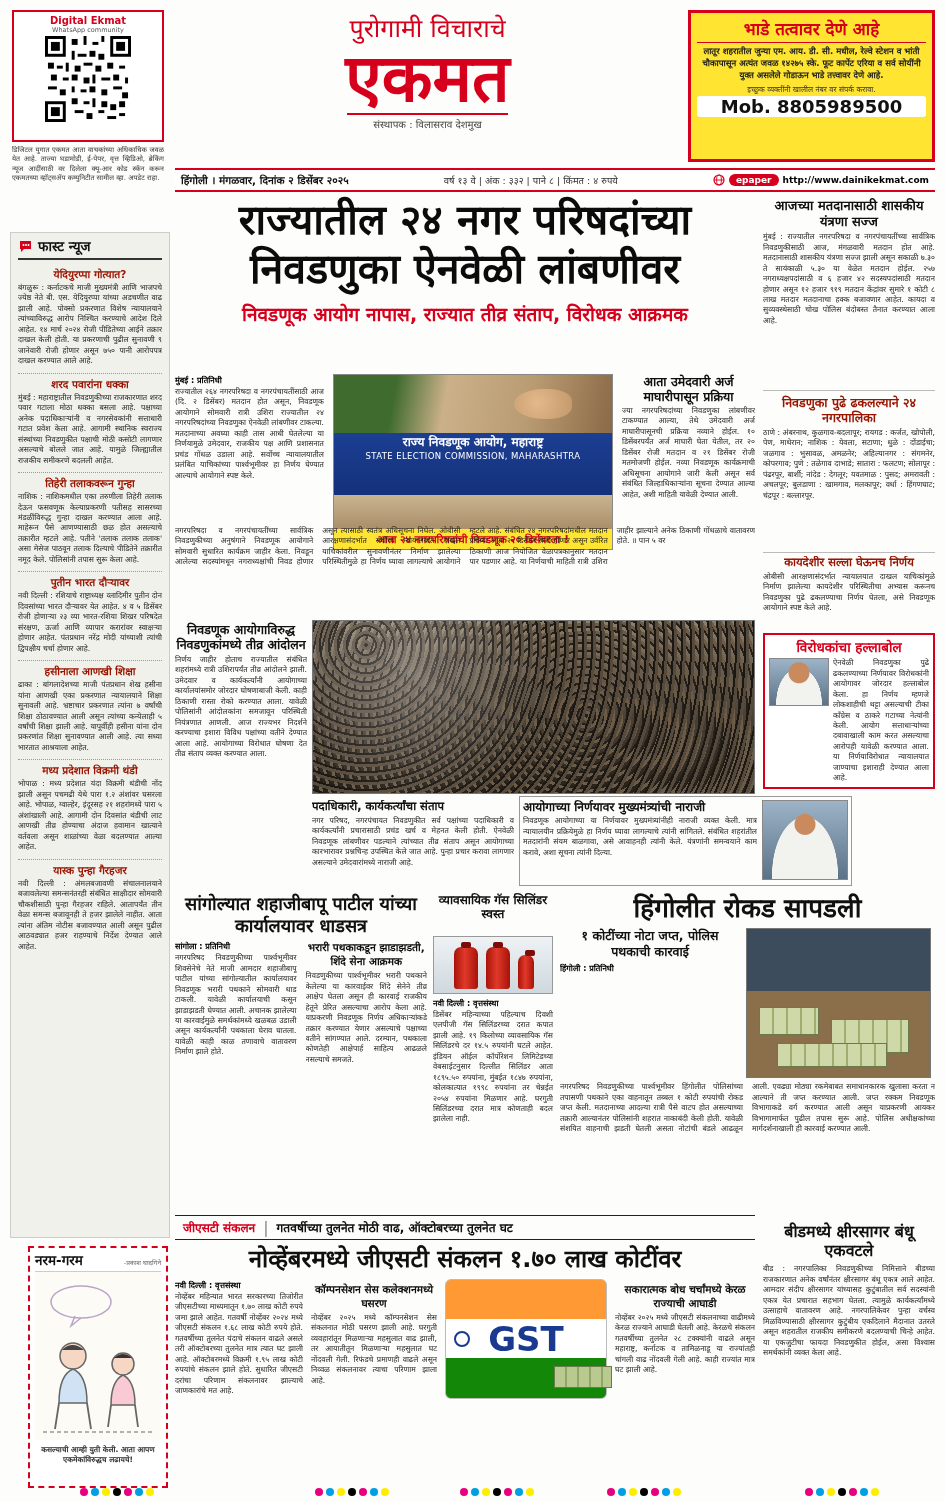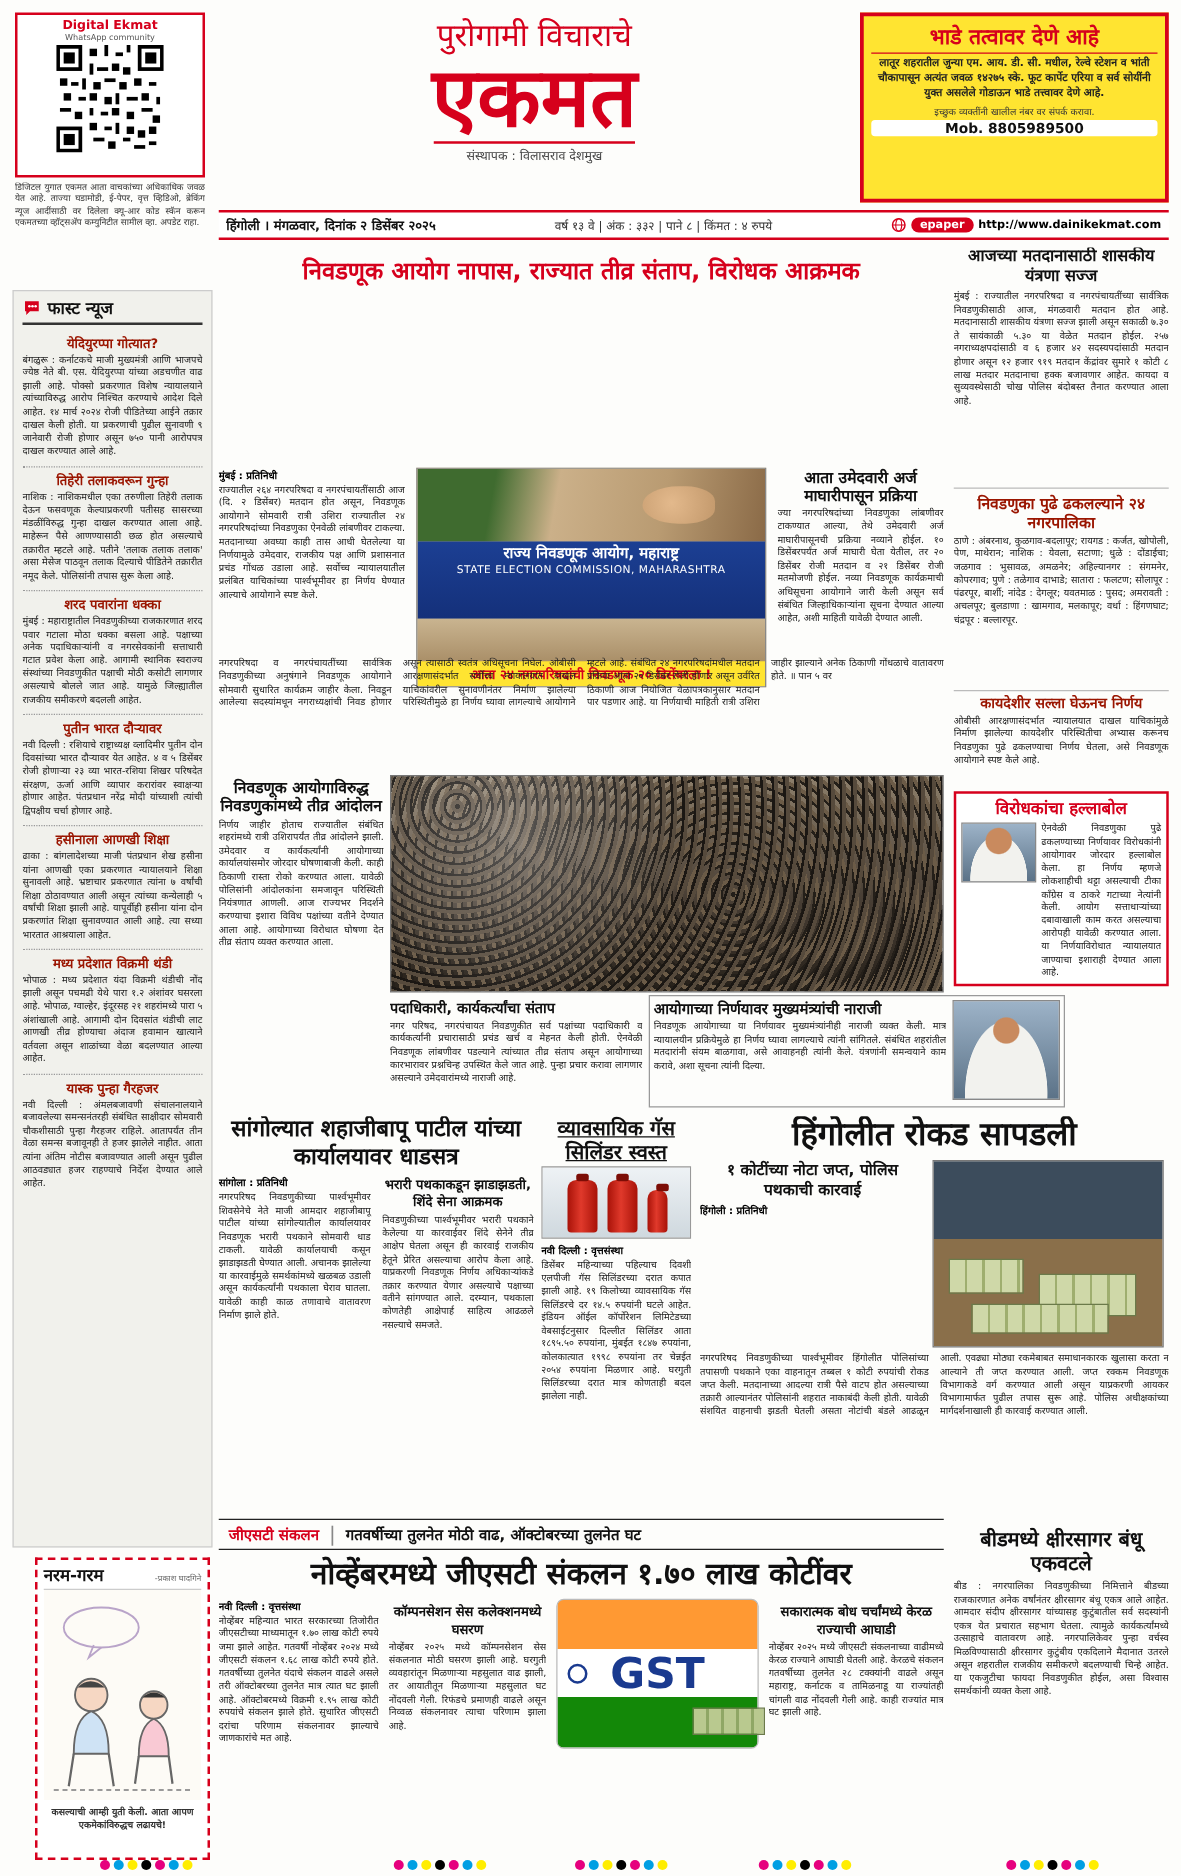--- a/index.html
+++ b/index.html
@@ -29,7 +29,7 @@
   #ad-box .ad-title{color:var(--red);font-size:17px;font-weight:bold;border-bottom:1px solid var(--red);padding-bottom:2px;margin-bottom:3px;}
   #ad-box .ad-body{font-size:8.5px;line-height:1.4;font-weight:bold;color:#222;text-align:center;}
   #ad-box .ad-contact{font-size:7.5px;color:#333;margin-top:2px;}
-  #ad-box .ad-phone{font-size:11px;font-weight:bold;background:#fff;border-radius:3px;margin-top:2px;}
+  #ad-box .ad-phone{font-size:18px;font-weight:bold;background:#fff;border-radius:3px;margin-top:2px;}
   
   #date-bar{left:175px;top:168px;width:760px;height:24px;border-top:2px solid var(--red);border-bottom:2px solid var(--red);display:flex;align-items:center;justify-content:space-between;padding:0 6px;background:#fff;}
   #date-bar .d-left{font-size:10.5px;font-weight:bold;}

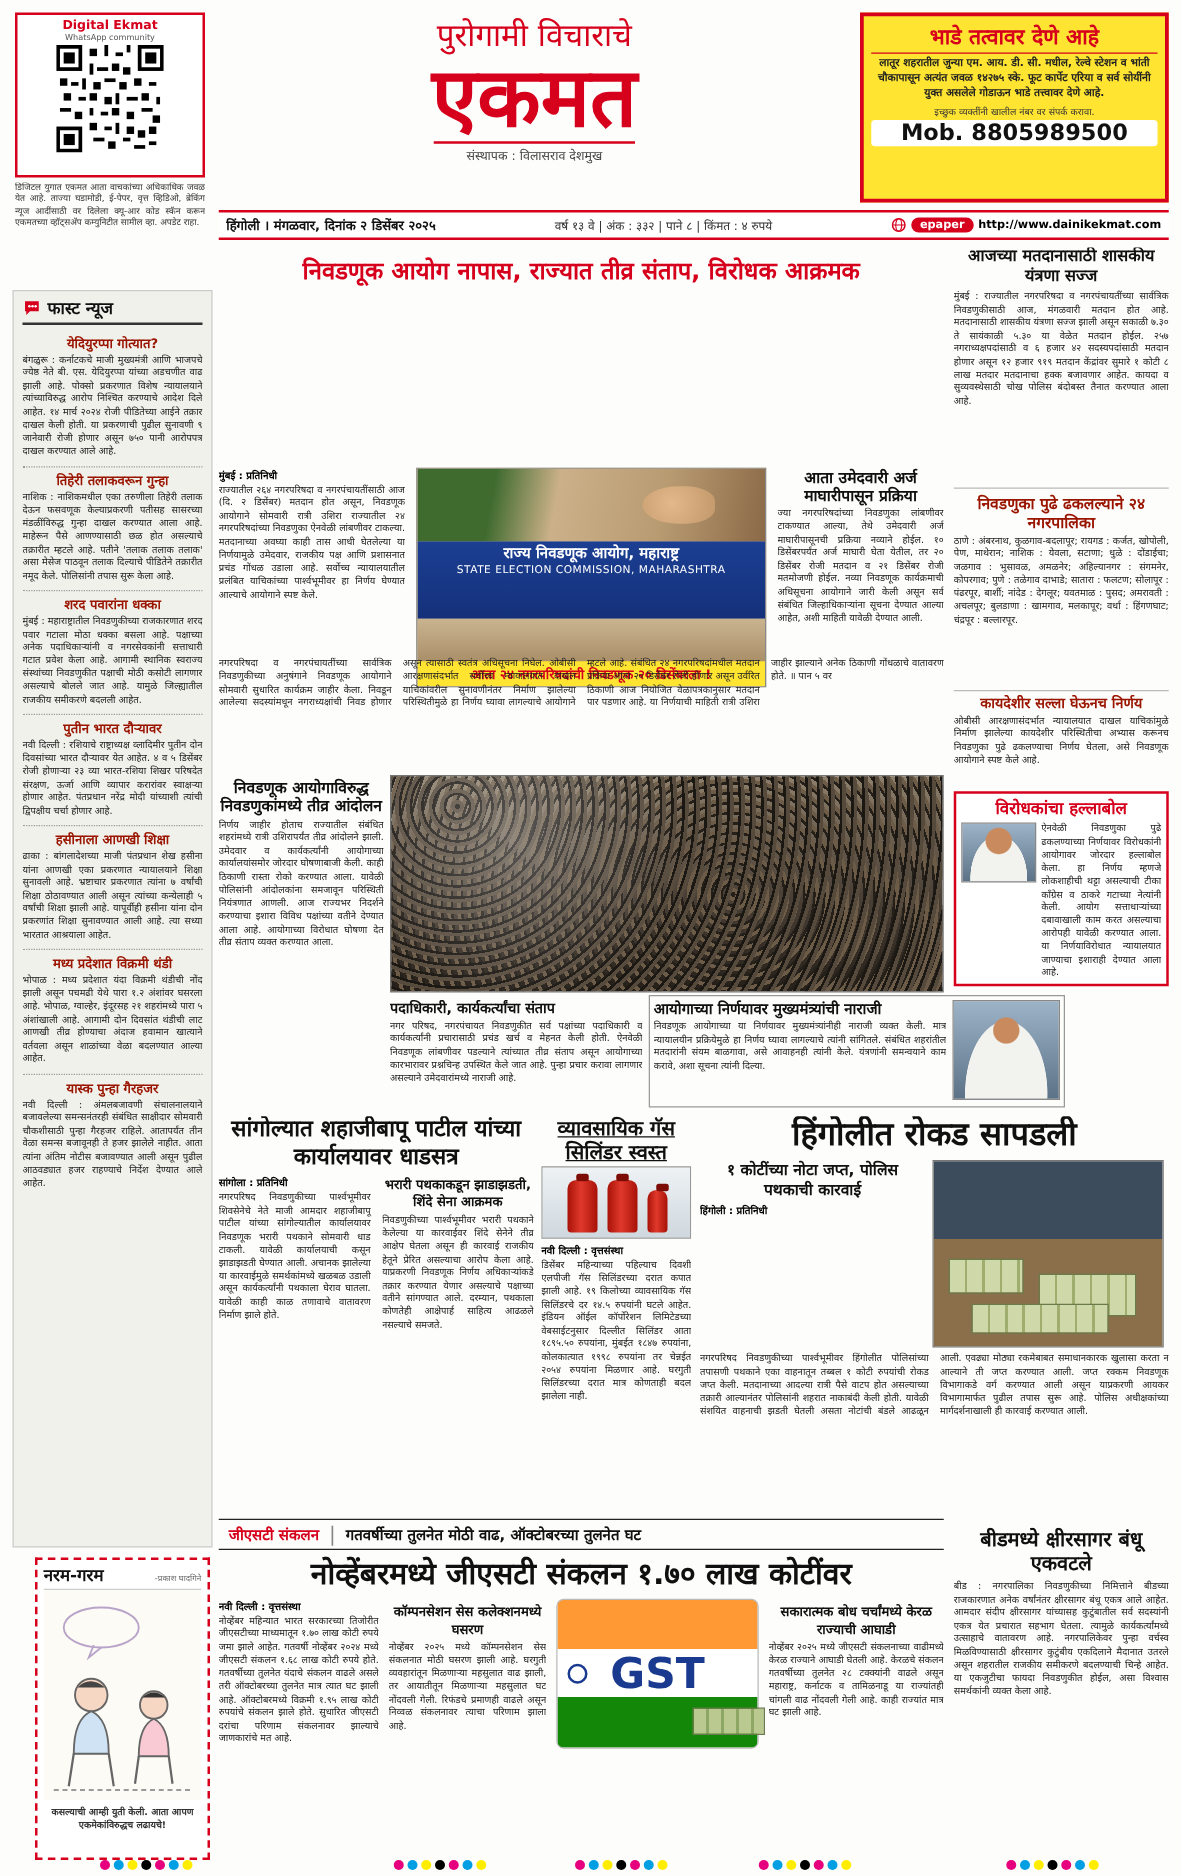--- a/index.html
+++ b/index.html
@@ -279,6 +279,7 @@
   </div>
 
   <div class="abs" id="headline-block">
+    <div class="main-headline">राज्यातील २४ नगर परिषदांच्या निवडणुका ऐनवेळी लांबणीवर</div>
     <div class="main-subhead">निवडणूक आयोग नापास, राज्यात तीव्र संताप, विरोधक आक्रमक</div>
   </div>
 

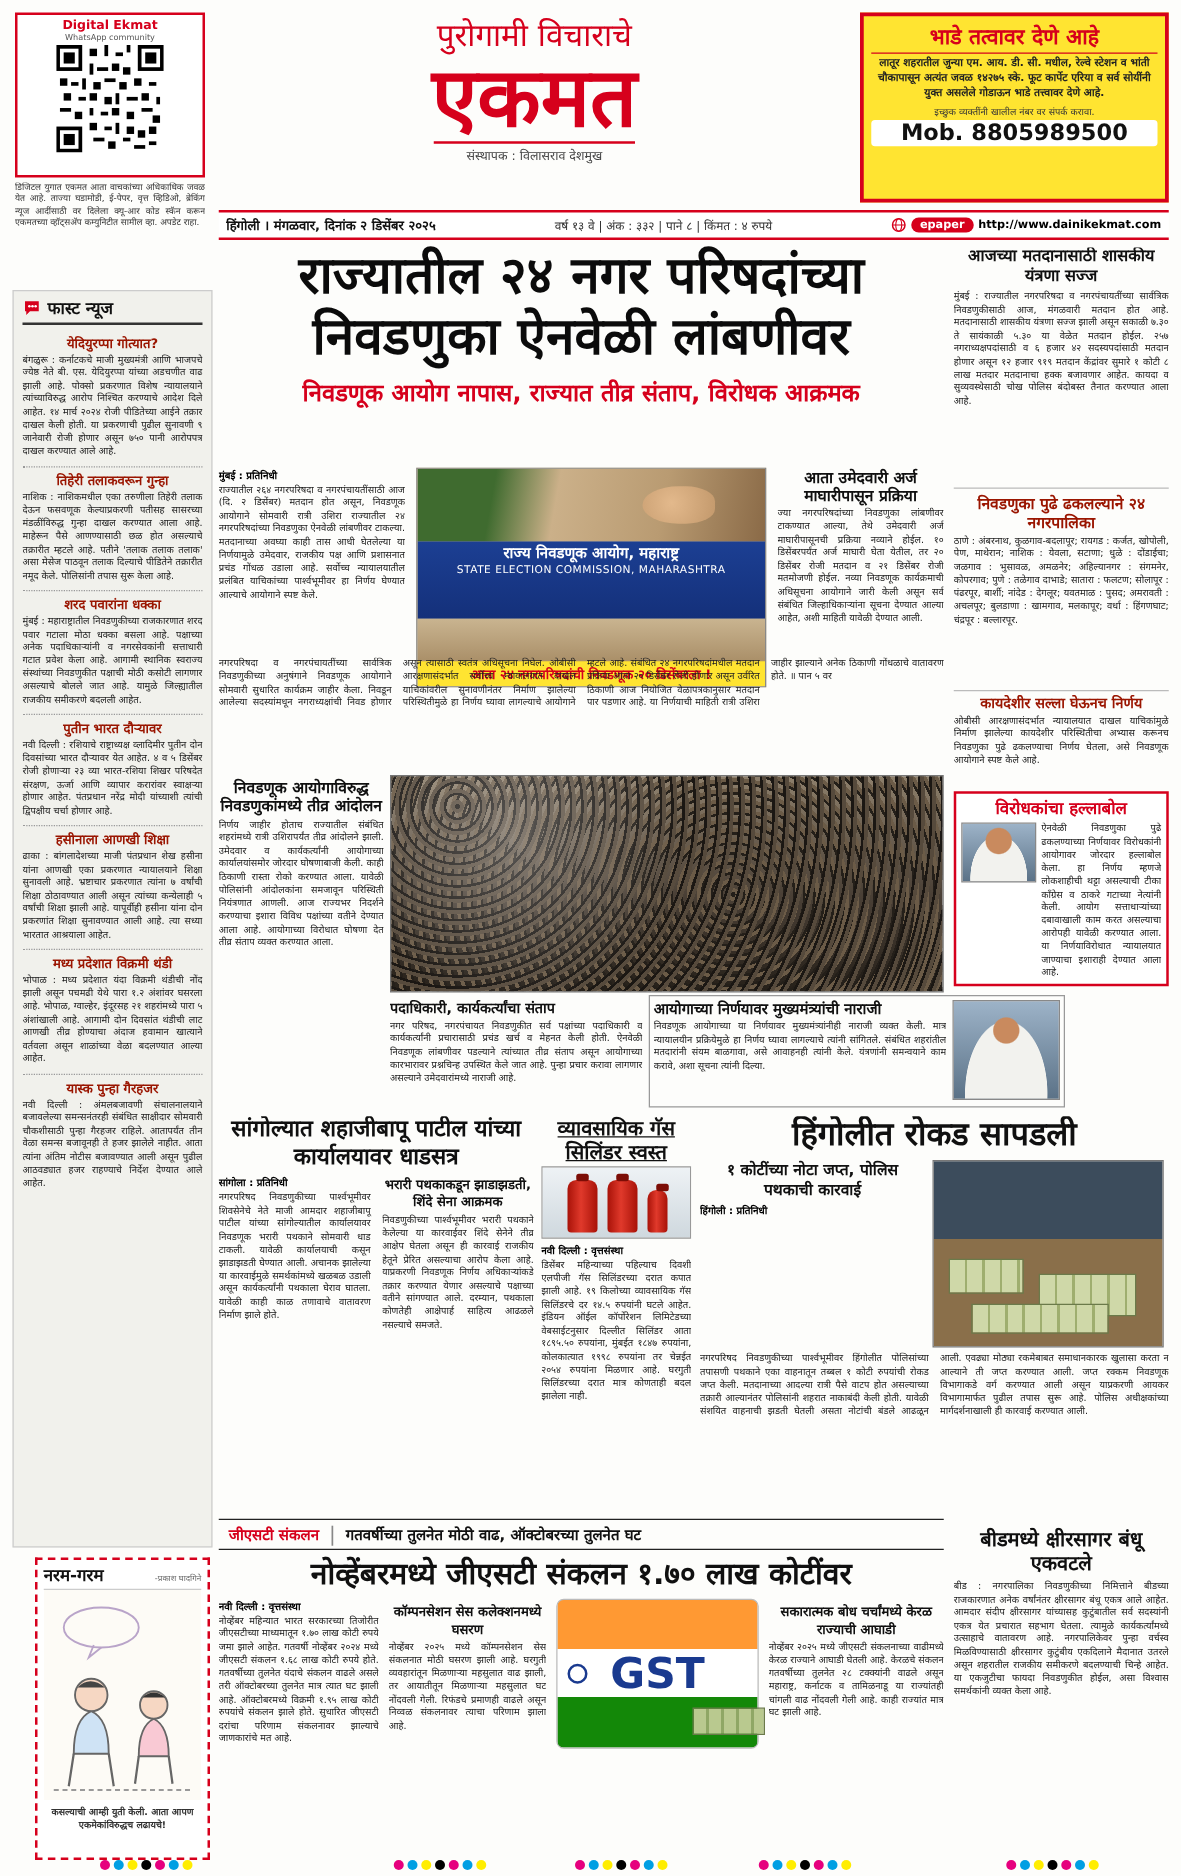--- a/index.html
+++ b/index.html
@@ -253,12 +253,12 @@
       <div class="body-txt">बंगळुरू : कर्नाटकचे माजी मुख्यमंत्री आणि भाजपचे ज्येष्ठ नेते बी. एस. येदियुरप्पा यांच्या अडचणीत वाढ झाली आहे. पोक्सो प्रकरणात विशेष न्यायालयाने त्यांच्याविरुद्ध आरोप निश्चित करण्याचे आदेश दिले आहेत. १४ मार्च २०२४ रोजी पीडितेच्या आईने तक्रार दाखल केली होती. या प्रकरणाची पुढील सुनावणी ९ जानेवारी रोजी होणार असून ७५० पानी आरोपपत्र दाखल करण्यात आले आहे.</div>
     </div>
     <div class="fn-item">
+      <div class="fn-h">शरद पवारांना धक्का</div>
+      <div class="body-txt">मुंबई : महाराष्ट्रातील निवडणुकीच्या राजकारणात शरद पवार गटाला मोठा धक्का बसला आहे. पक्षाच्या अनेक पदाधिकाऱ्यांनी व नगरसेवकांनी सत्ताधारी गटात प्रवेश केला आहे. आगामी स्थानिक स्वराज्य संस्थांच्या निवडणुकीत पक्षाची मोठी कसोटी लागणार असल्याचे बोलले जात आहे. यामुळे जिल्ह्यातील राजकीय समीकरणे बदलली आहेत.</div>
+    </div>
+    <div class="fn-item">
       <div class="fn-h">तिहेरी तलाकवरून गुन्हा</div>
       <div class="body-txt">नाशिक : नाशिकमधील एका तरुणीला तिहेरी तलाक देऊन फसवणूक केल्याप्रकरणी पतीसह सासरच्या मंडळींविरुद्ध गुन्हा दाखल करण्यात आला आहे. माहेरून पैसे आणण्यासाठी छळ होत असल्याचे तक्रारीत म्हटले आहे. पतीने 'तलाक तलाक तलाक' असा मेसेज पाठवून तलाक दिल्याचे पीडितेने तक्रारीत नमूद केले. पोलिसांनी तपास सुरू केला आहे.</div>
-    </div>
-    <div class="fn-item">
-      <div class="fn-h">शरद पवारांना धक्का</div>
-      <div class="body-txt">मुंबई : महाराष्ट्रातील निवडणुकीच्या राजकारणात शरद पवार गटाला मोठा धक्का बसला आहे. पक्षाच्या अनेक पदाधिकाऱ्यांनी व नगरसेवकांनी सत्ताधारी गटात प्रवेश केला आहे. आगामी स्थानिक स्वराज्य संस्थांच्या निवडणुकीत पक्षाची मोठी कसोटी लागणार असल्याचे बोलले जात आहे. यामुळे जिल्ह्यातील राजकीय समीकरणे बदलली आहेत.</div>
     </div>
     <div class="fn-item">
       <div class="fn-h">पुतीन भारत दौऱ्यावर</div>

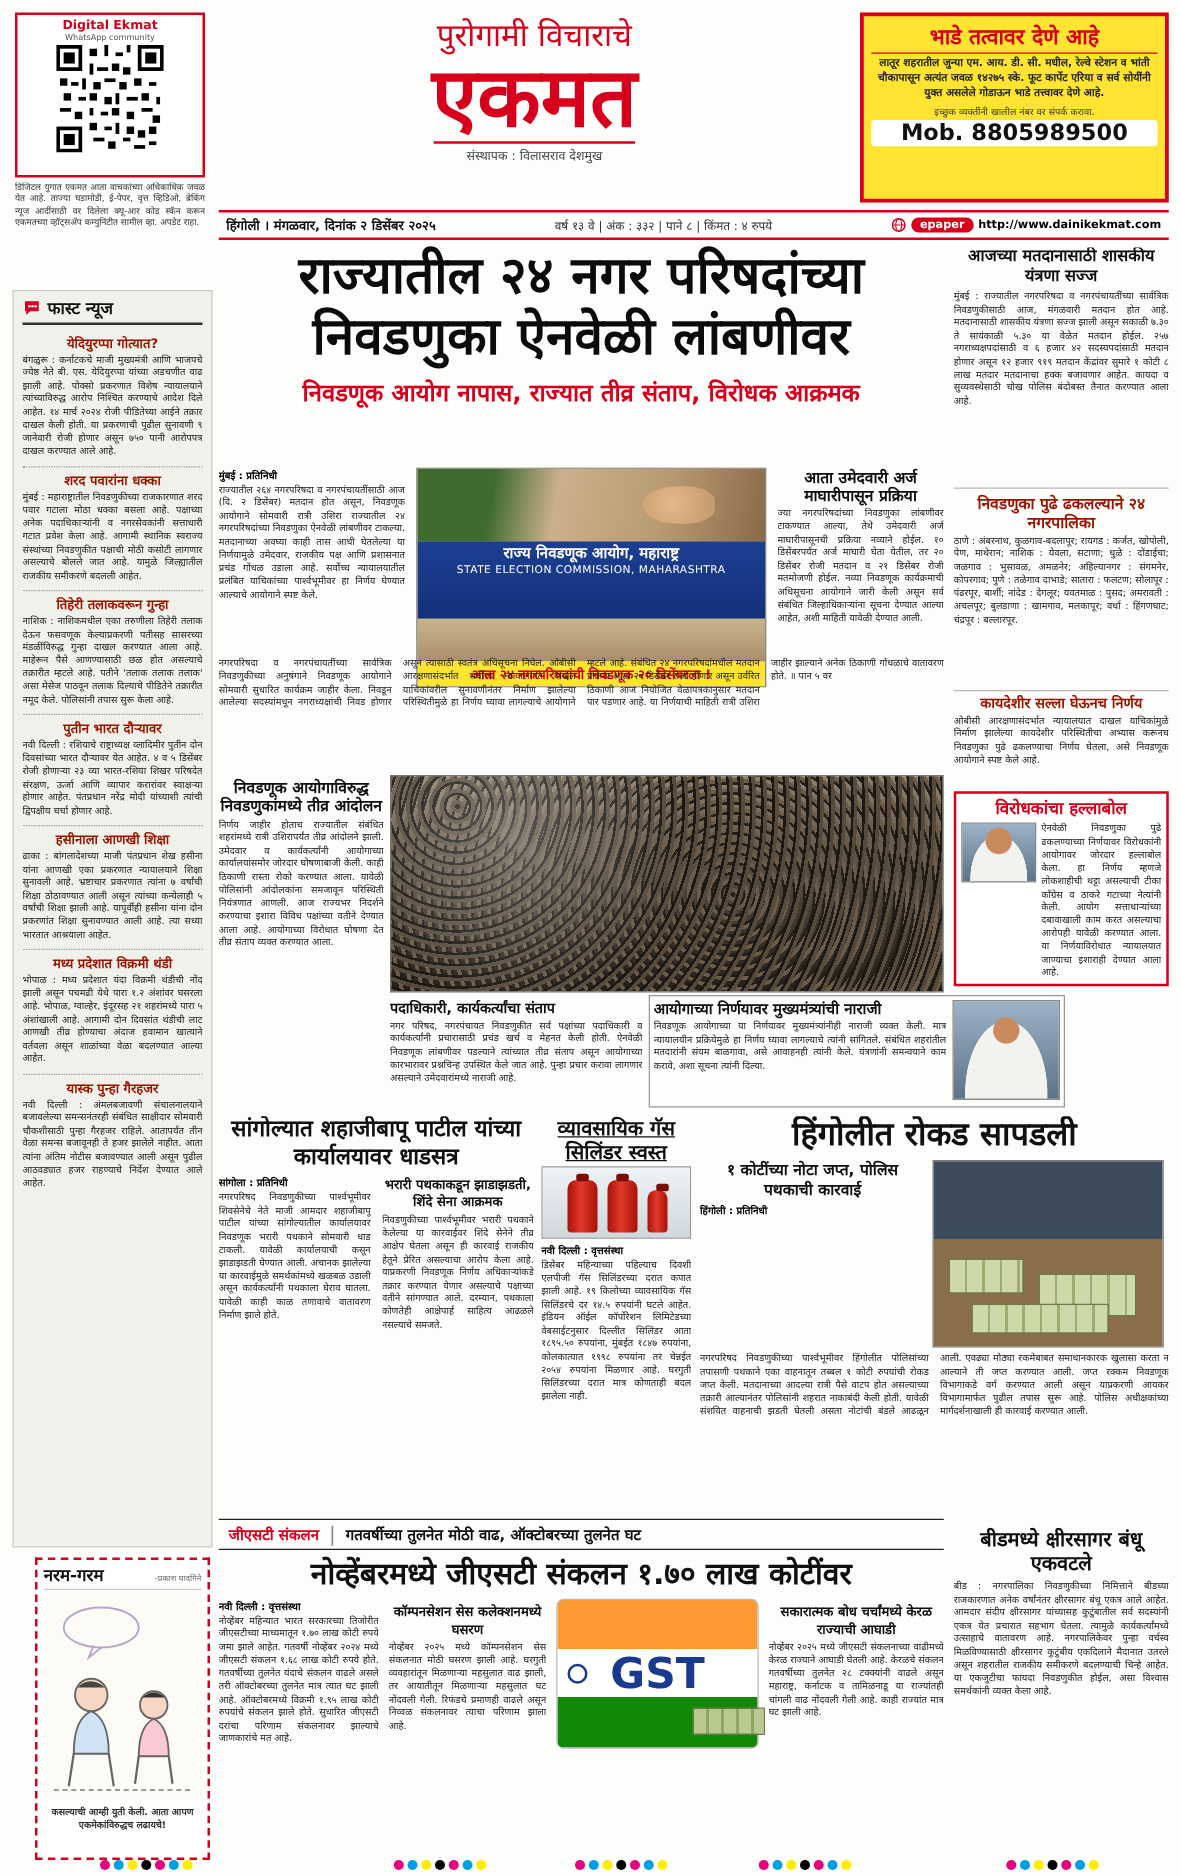--- a/index.html
+++ b/index.html
@@ -101,7 +101,7 @@
   #sangola .cols{column-count:2;column-gap:9px;height:252px;}
   .sub-h{font-size:10.5px;font-weight:bold;text-align:center;margin:3px 0;color:#101010;}
   #gas{left:433px;top:893px;width:120px;height:318px;overflow:hidden;}
-  #gas .sec-h{font-size:16px;margin-bottom:2px;text-decoration:underline;}
+  #gas .sec-h{font-size:12px;margin-bottom:14px;}
   #gas-img{width:100%;height:58px;background:linear-gradient(#eef2f5,#cfd8de);border:1px solid #999;position:relative;margin-bottom:3px;}
   .cyl{position:absolute;bottom:4px;width:24px;height:42px;background:linear-gradient(90deg,#a81208,#e0392b 45%,#a81208);border-radius:7px 7px 3px 3px;}
   .cyl::before{content:"";position:absolute;top:-5px;left:7px;width:10px;height:6px;background:#7c0d06;border-radius:2px;}

